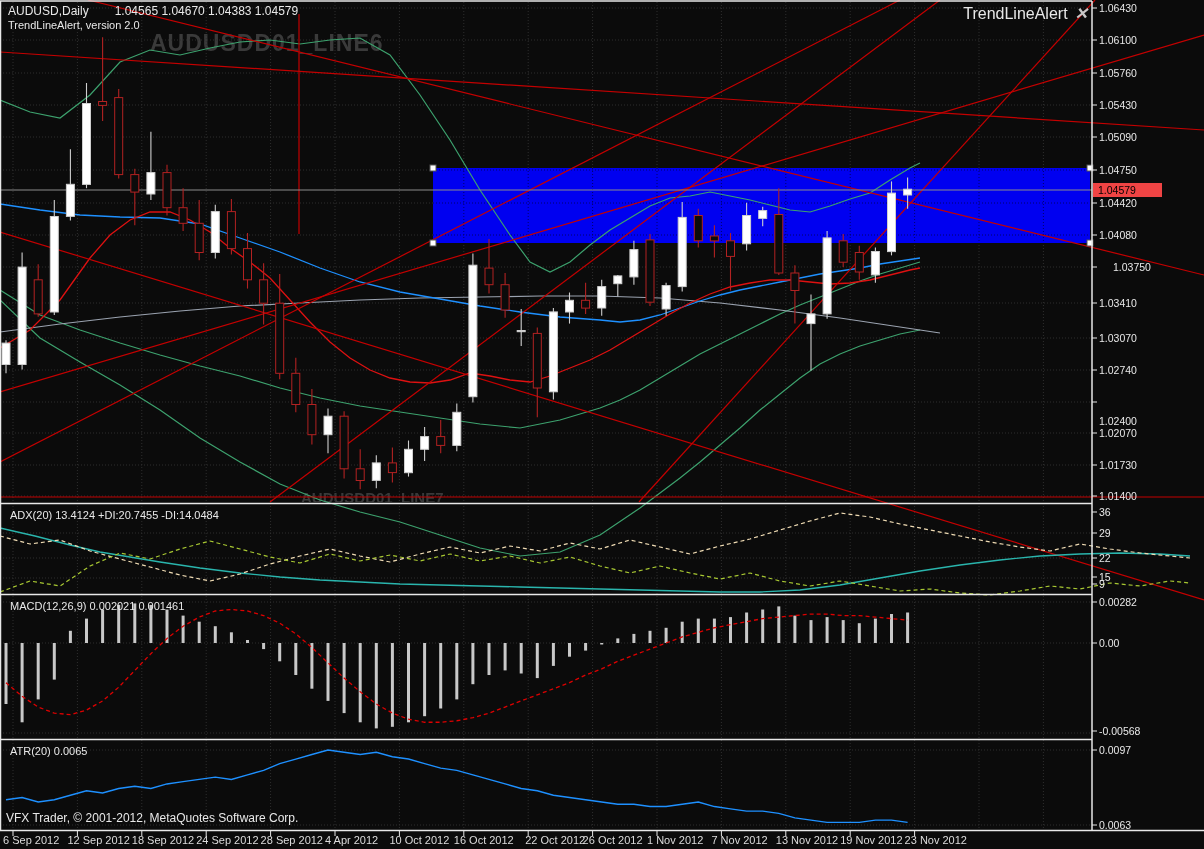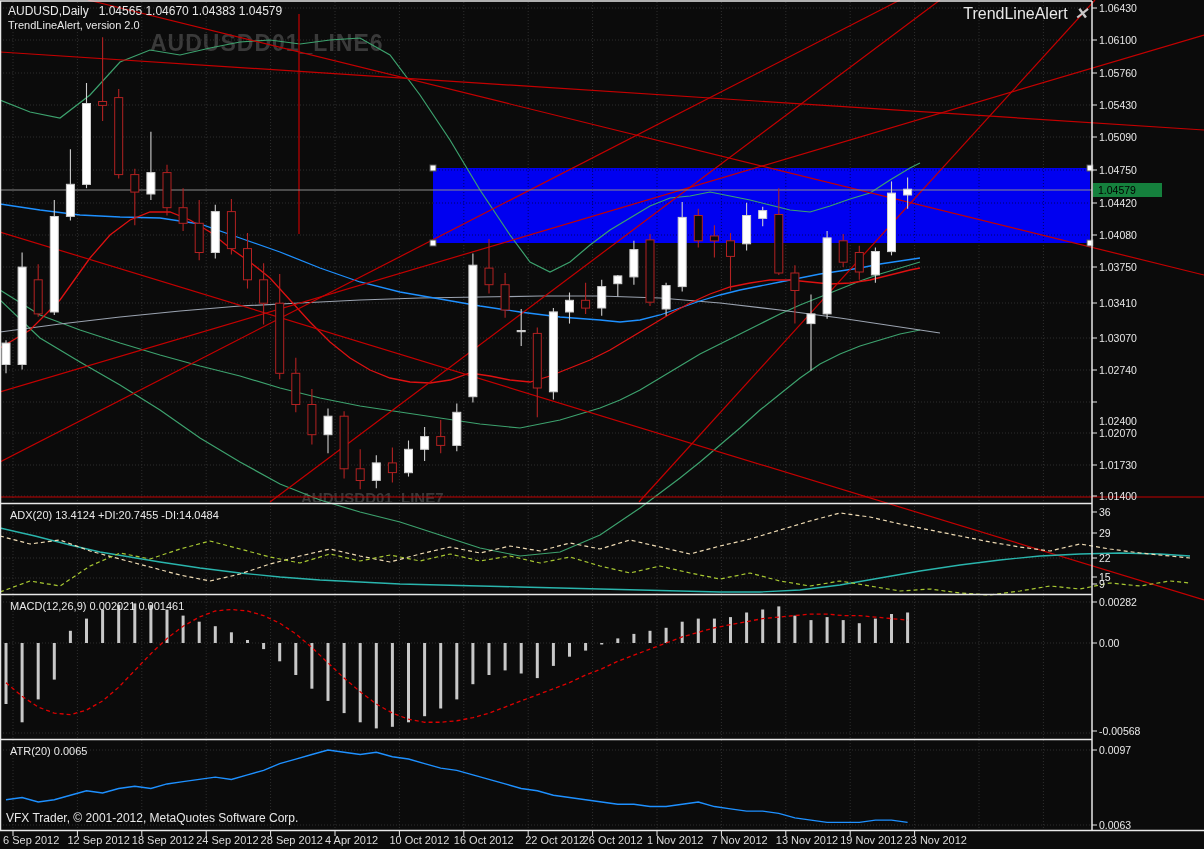--- a/index.html
+++ b/index.html
@@ -10,7 +10,7 @@
   .wm7{left:301px;top:489px;font-size:15px;height:13px;overflow:hidden;}
   svg#cv{position:absolute;left:0;top:0;z-index:2;}
   .hdr1{position:absolute;z-index:3;left:8px;top:4px;font-size:12px;white-space:nowrap;}
-  .hdr1 .ohlc{margin-left:10px;}
+  .hdr1 .ohlc{margin-left:26px;}
   .hdr2{position:absolute;z-index:3;left:8px;top:19px;font-size:11px;white-space:nowrap;}
   .wtitle{position:absolute;z-index:3;top:4px;right:116px;font-size:16px;white-space:nowrap;}
   .close{margin-left:7px;color:#c8c8c8;font-weight:bold;font-style:italic;cursor:pointer;}

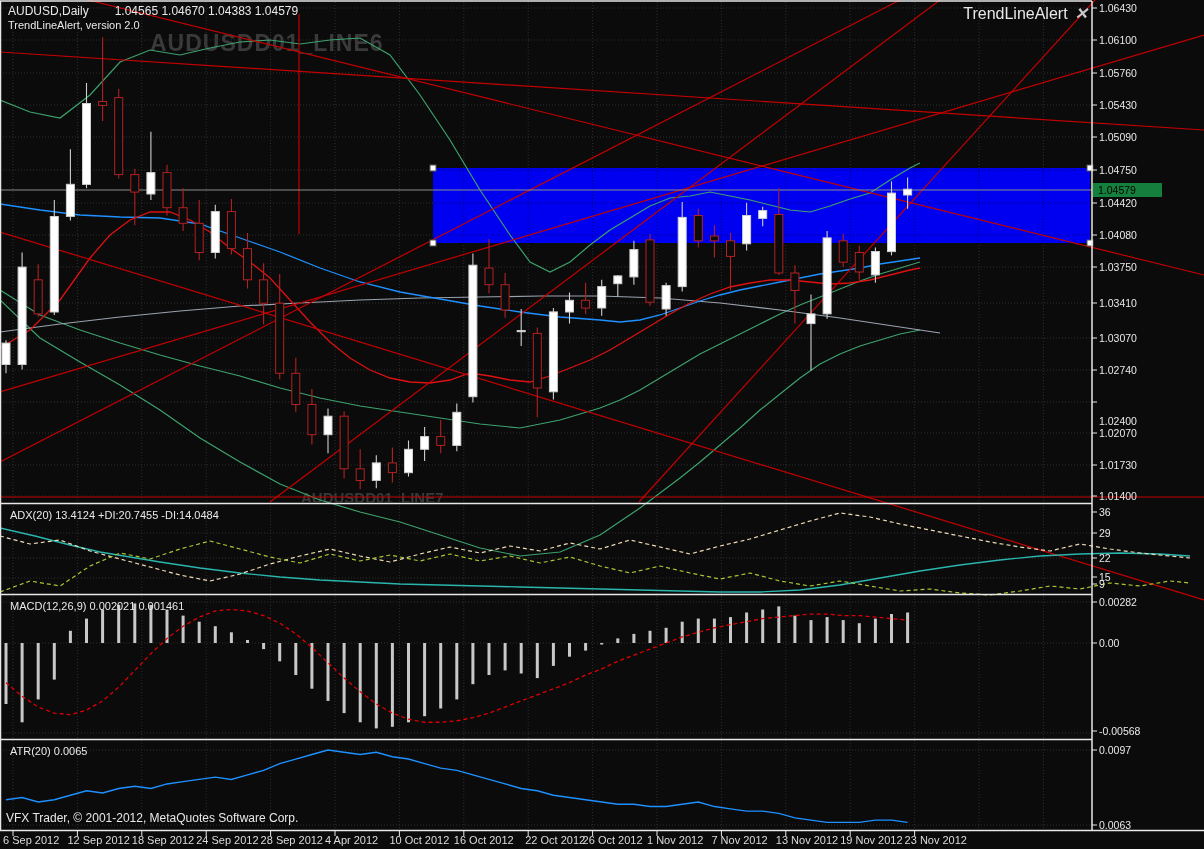--- a/index.html
+++ b/index.html
@@ -17,7 +17,7 @@
   .plabel{position:absolute;z-index:3;left:10px;font-size:11px;white-space:nowrap;}
   .copyright{position:absolute;z-index:3;left:6px;top:811px;font-size:12px;}
   .alabel{position:absolute;z-index:3;left:1099px;font-size:10.5px;transform:translateY(-50%);white-space:nowrap;}
-  .pricebox{position:absolute;z-index:4;left:1093px;top:183px;width:64px;height:14px;background:#15803d;
+  .pricebox{position:absolute;z-index:4;left:1093px;top:183px;width:64px;height:14px;background:#ef4444;
             color:#000;font-size:10.5px;line-height:14px;padding-left:5px;}
   .dlabel{position:absolute;z-index:3;top:834px;font-size:11px;color:#dcdcdc;white-space:nowrap;}
 </style>

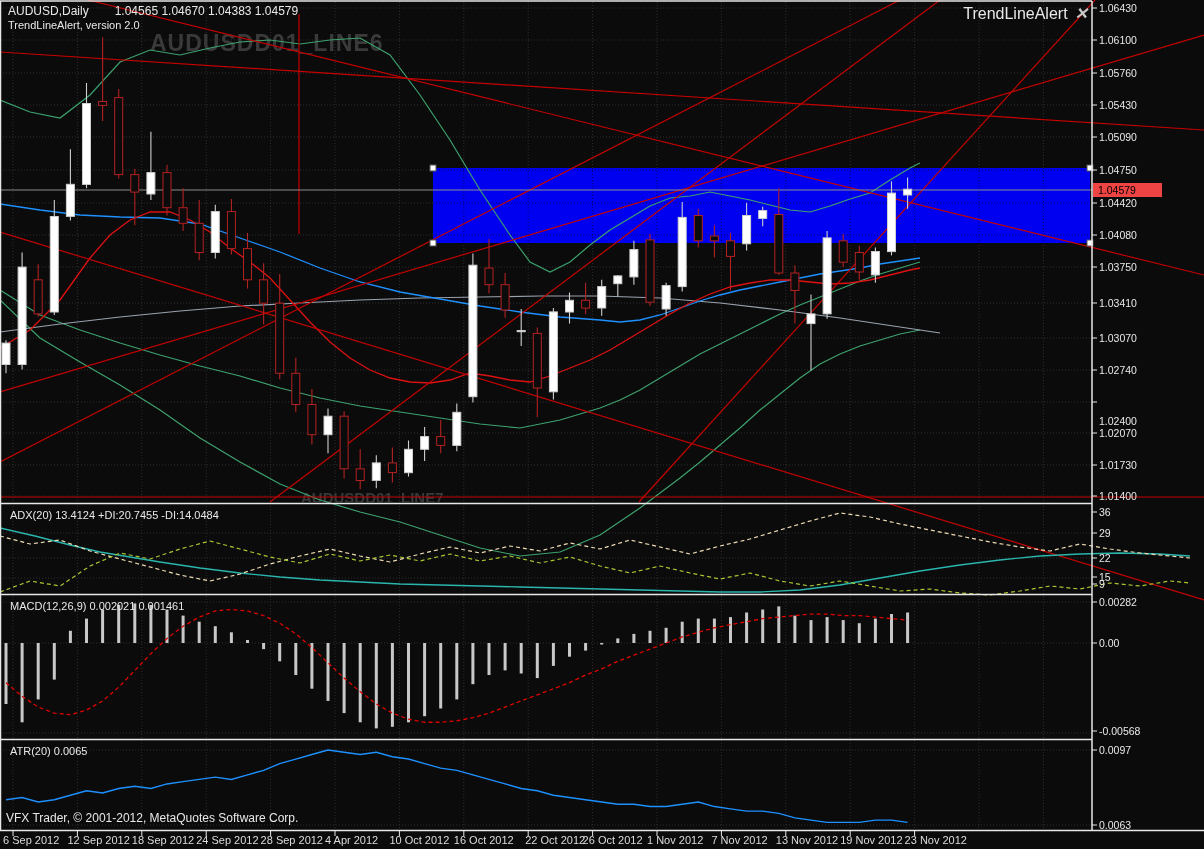--- a/index.html
+++ b/index.html
@@ -381,7 +381,7 @@
       <div class="alabel" style="top: 170px;">1.04750</div>
       <div class="alabel" style="top: 203px;">1.04420</div>
       <div class="alabel" style="top: 235px;">1.04080</div>
-      <div class="alabel" style="top: 267px;">1.03750</div>
+      <div class="alabel" style="top: 267px; margin-left: 14px;">1.03750</div>
       <div class="alabel" style="top: 303px;">1.03410</div>
       <div class="alabel" style="top: 338px;">1.03070</div>
       <div class="alabel" style="top: 370px;">1.02740</div>

